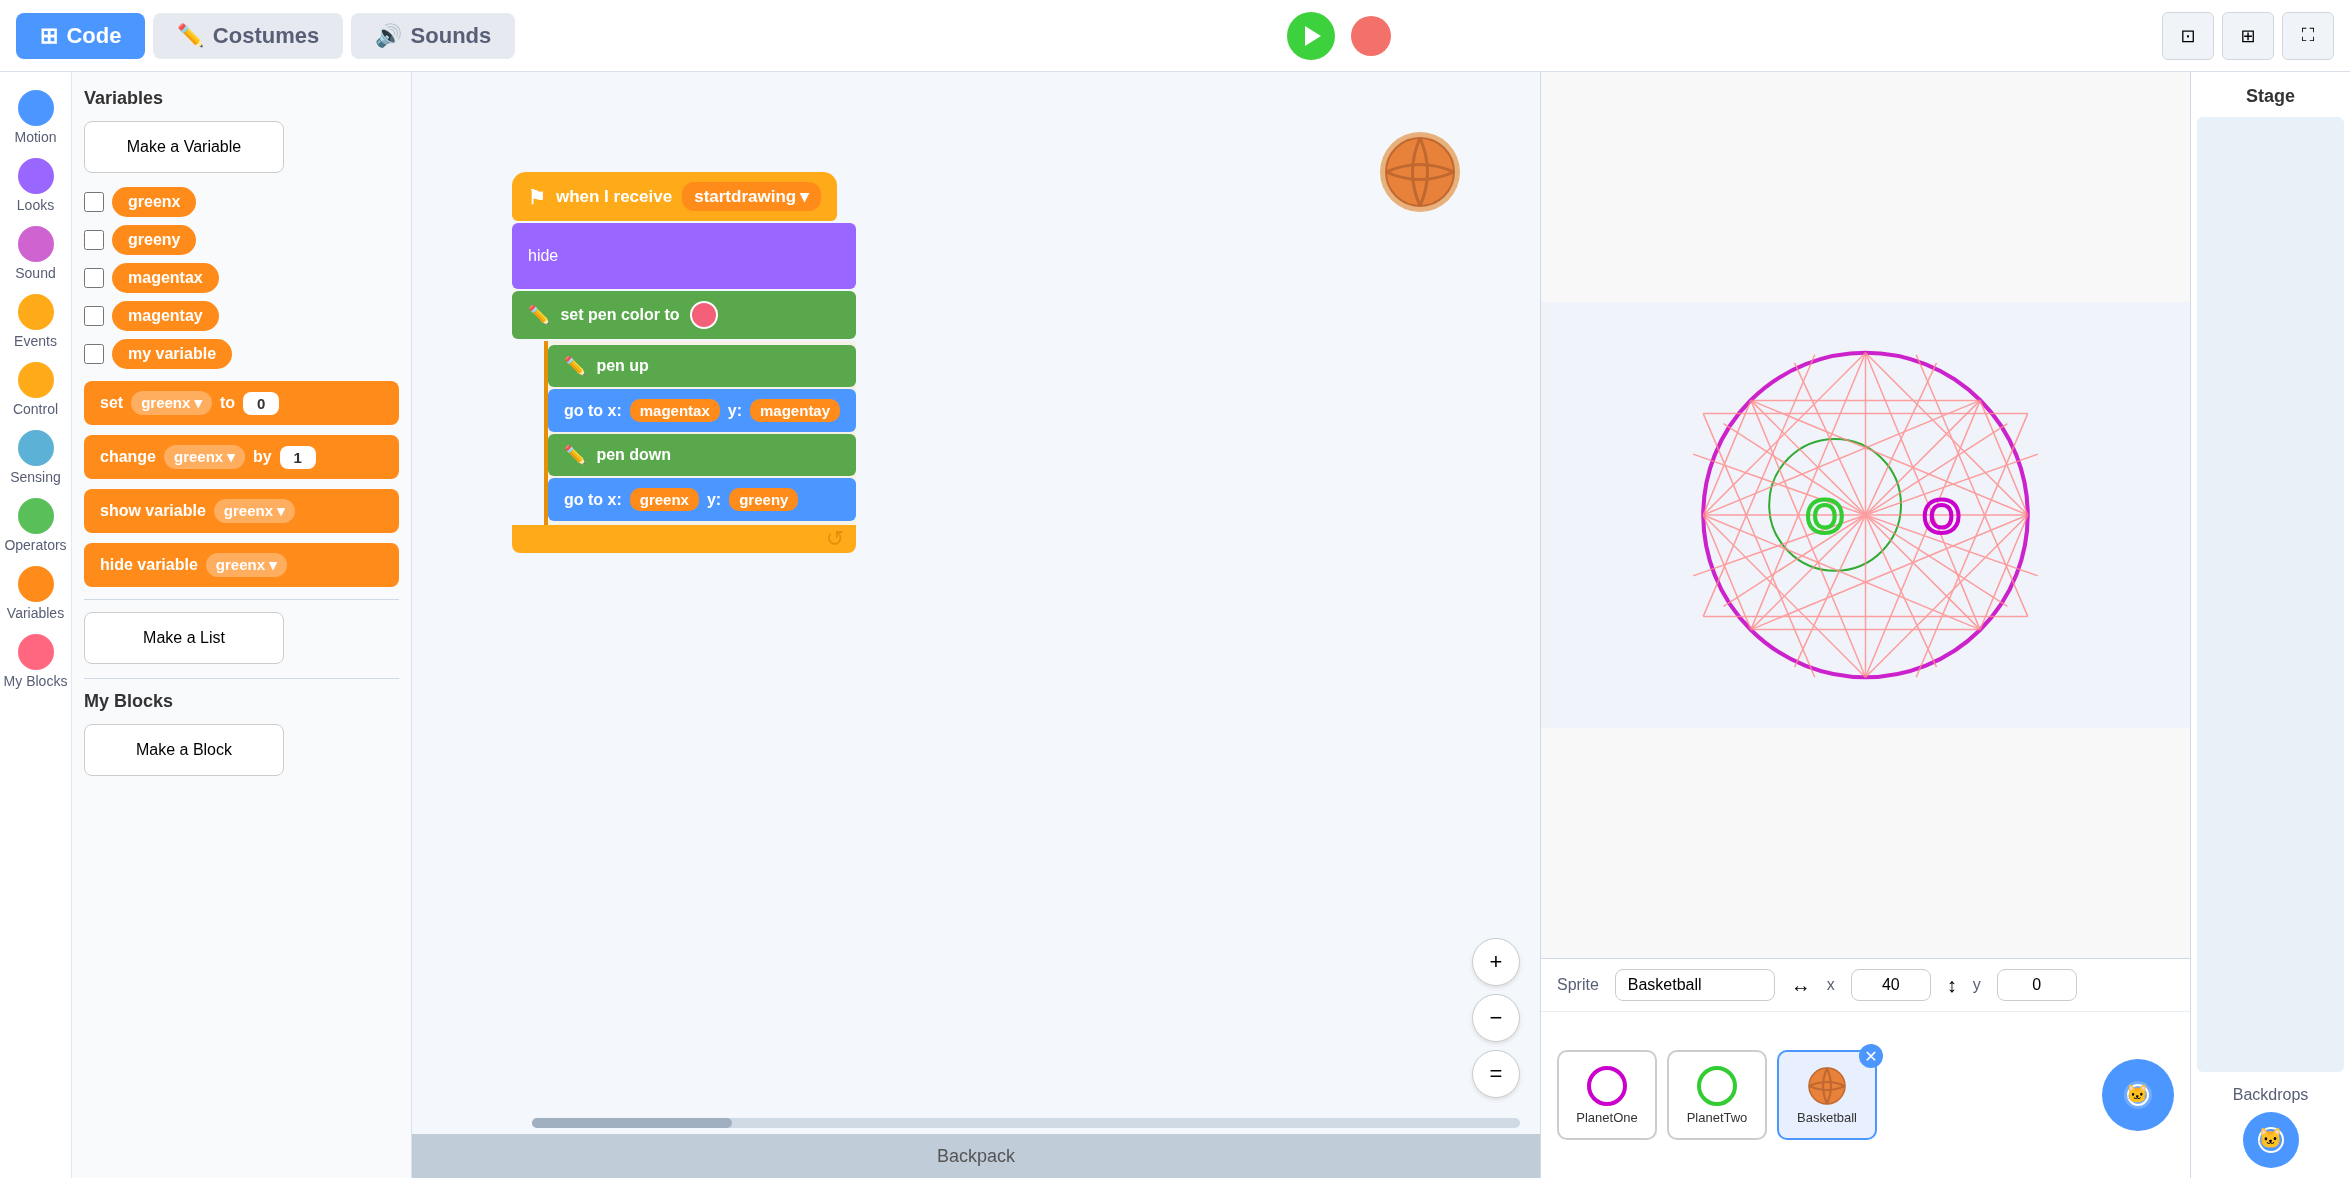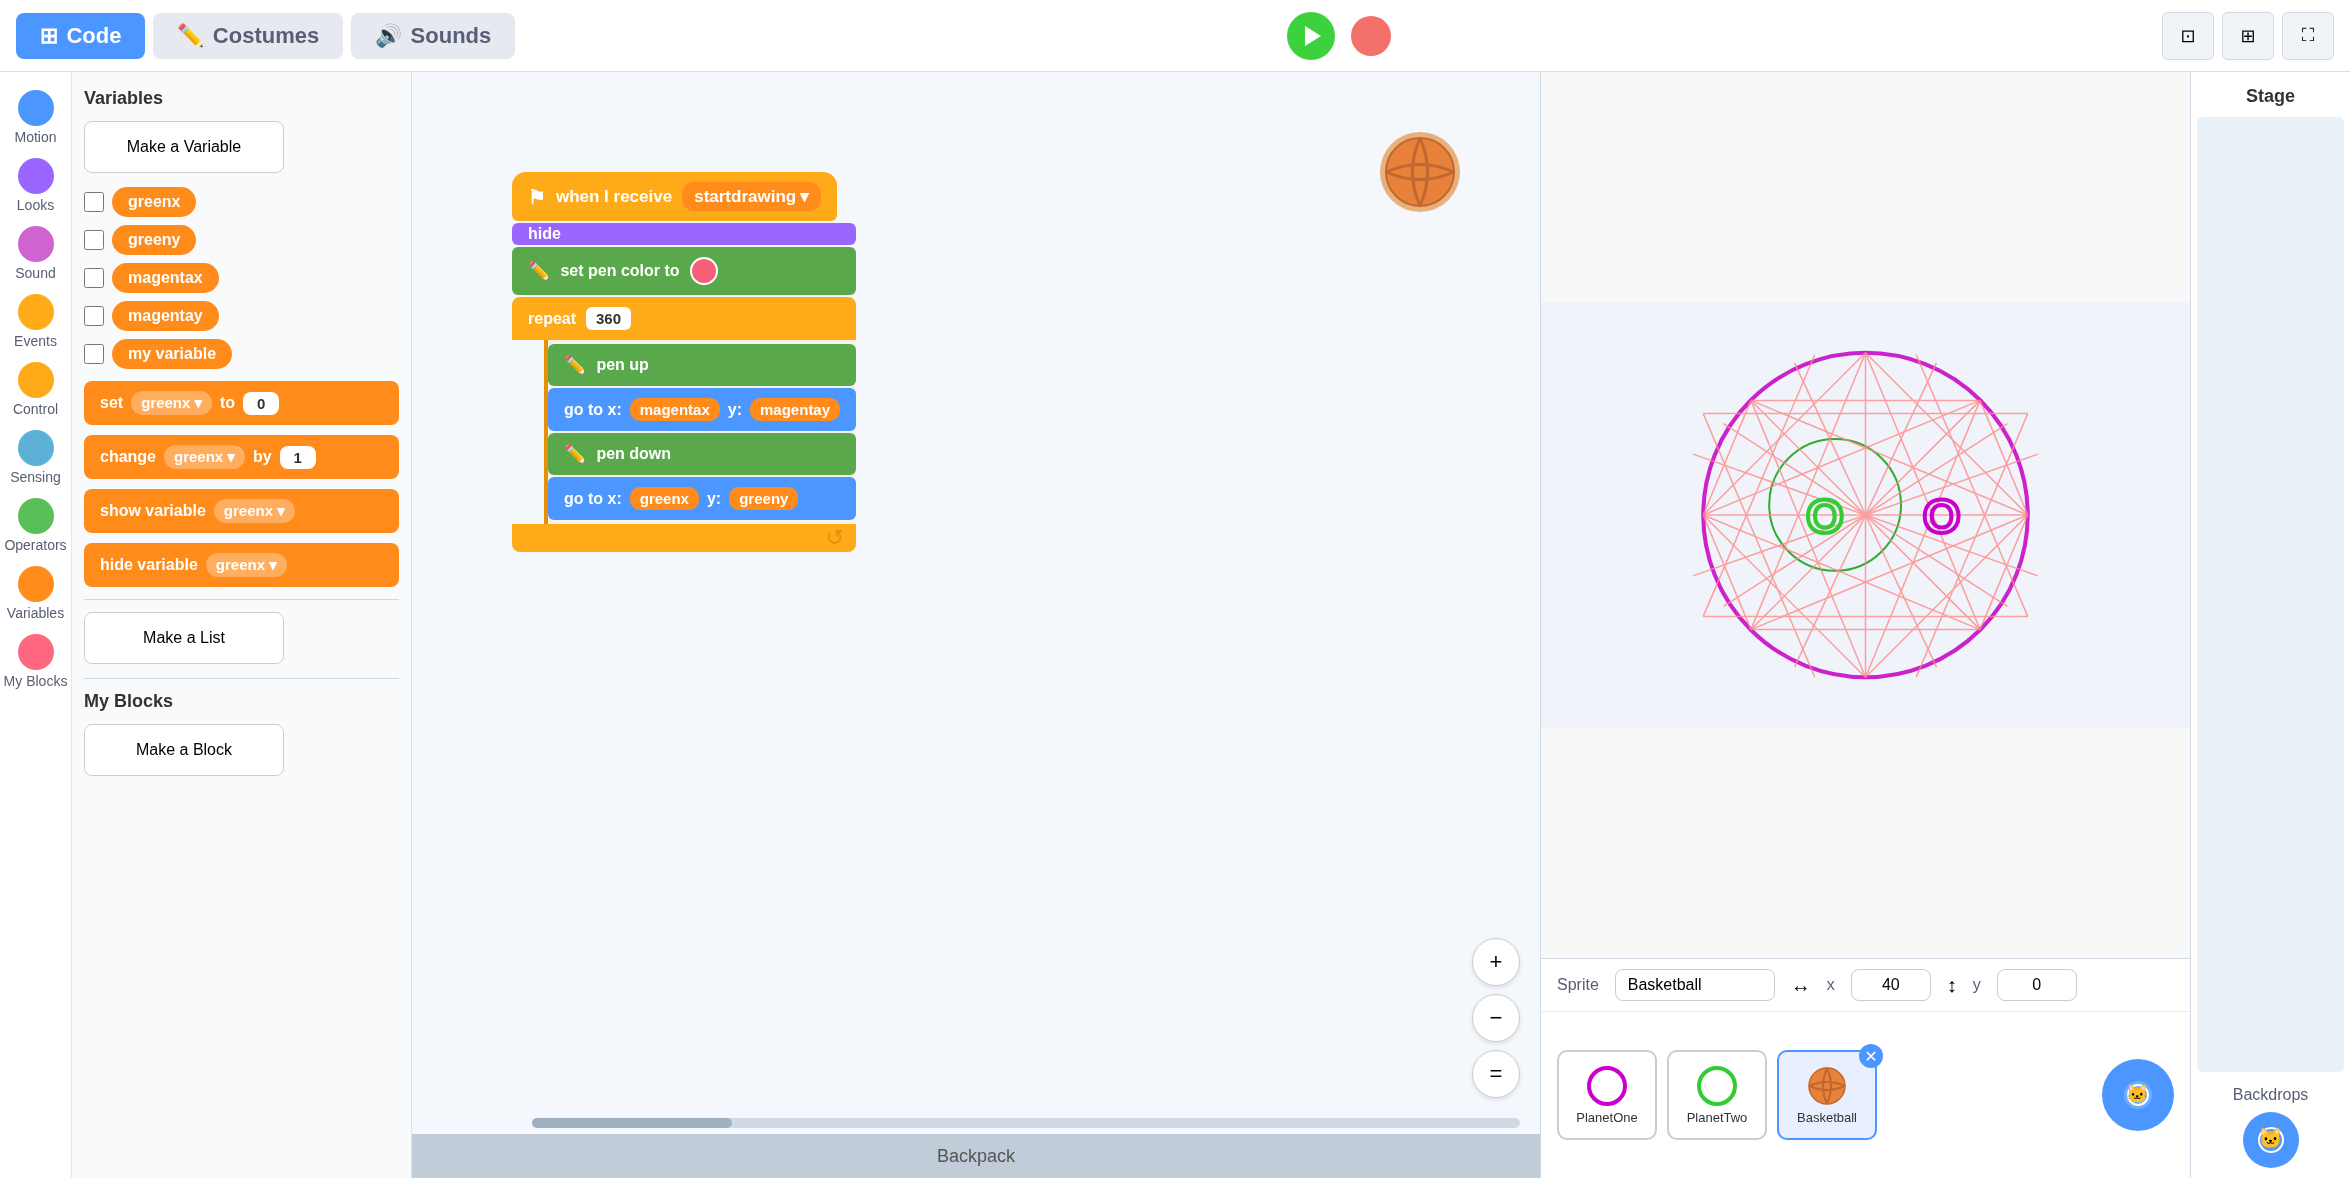--- a/index.html
+++ b/index.html
@@ -265,7 +265,7 @@
       </div>
 
       
-      <div style="background:#9966ff;border-radius:6px;padding:2px 16px;font-size:16px;font-weight:700;color:#fff;margin-bottom:2px;display:flex;align-items:center;">
+      <div style="background:#9966ff;border-radius:6px;padding:24px 16px;font-size:16px;font-weight:400;color:#fff;margin-bottom:2px;display:flex;align-items:center;">
         <span>hide</span>
       </div>
 

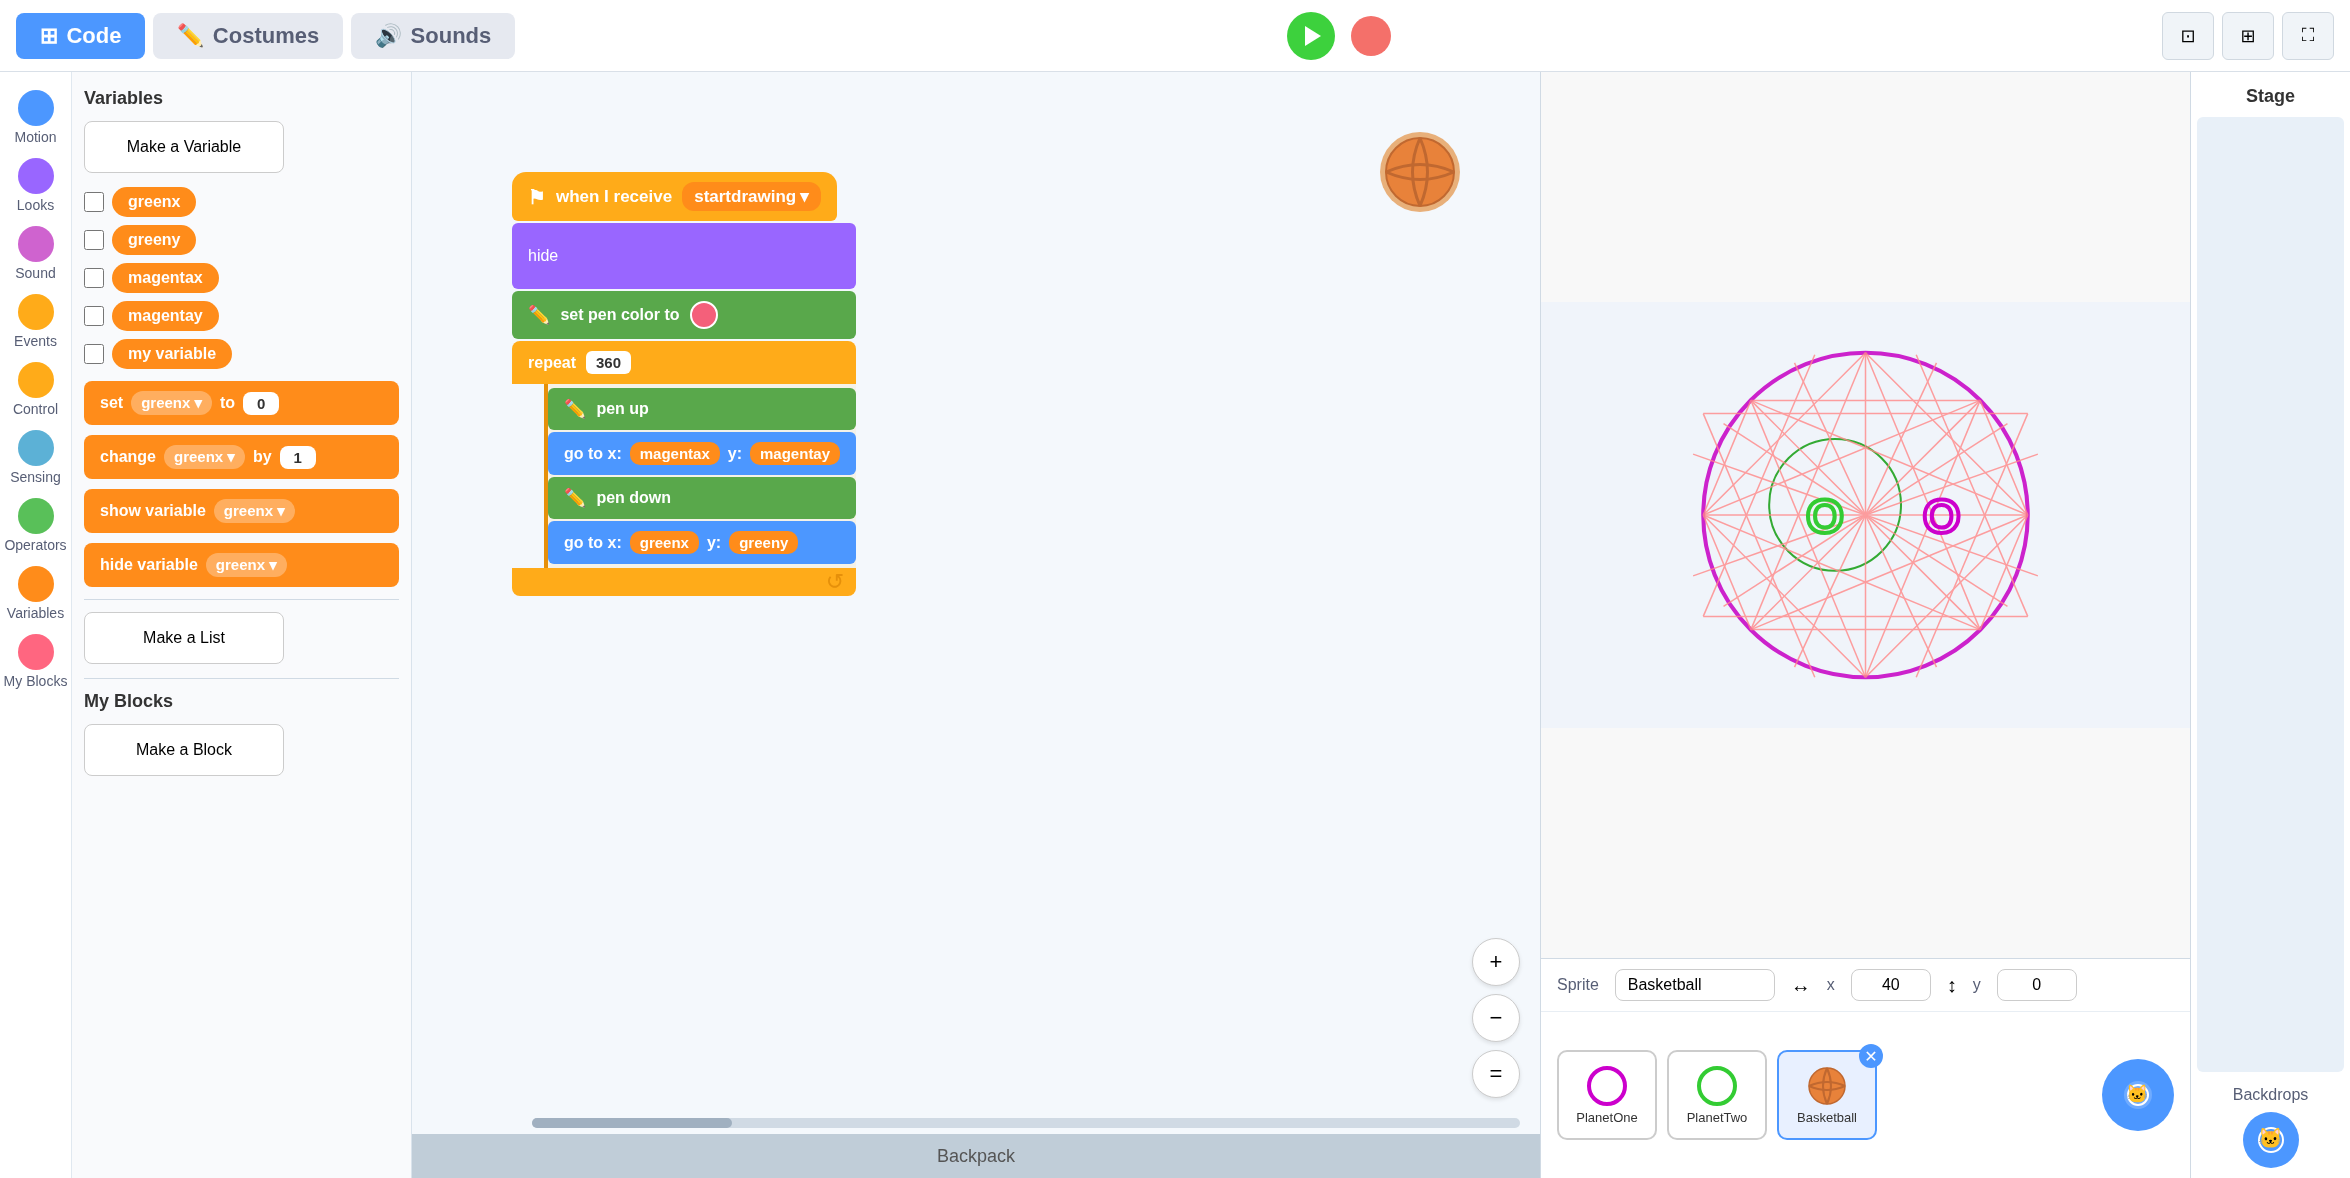--- a/index.html
+++ b/index.html
@@ -278,10 +278,6 @@
 
       
       <div style="display:inline-block;">
-        <div style="background:#ffab19;border-radius:8px 8px 0 0;padding:10px 16px;font-size:16px;font-weight:700;color:#fff;display:flex;align-items:center;gap:10px;min-width:200px;">
-          <span>repeat</span>
-          <span style="background:#fff;color:#333;border-radius:6px;padding:3px 10px;font-size:15px;font-weight:700;">360</span>
-        </div>
         
         <div style="margin-left:32px;border-left:4px solid #e6900a;background:#ffcb6b22;padding:2px 0;">
 

